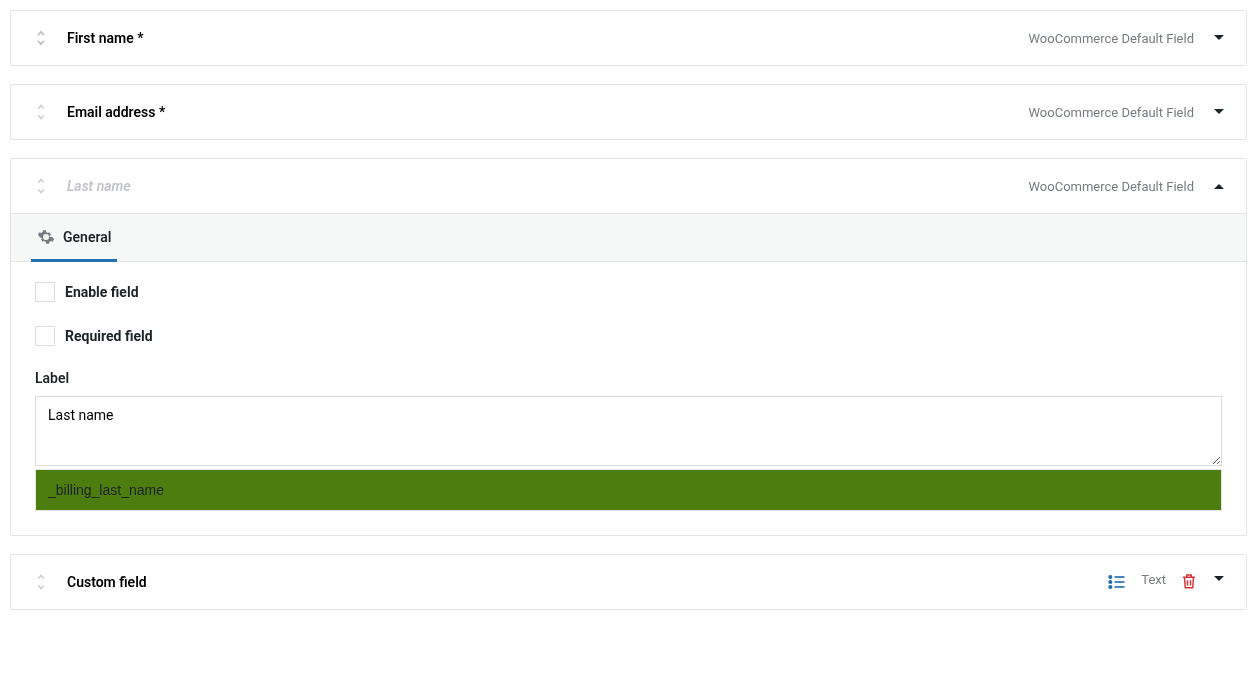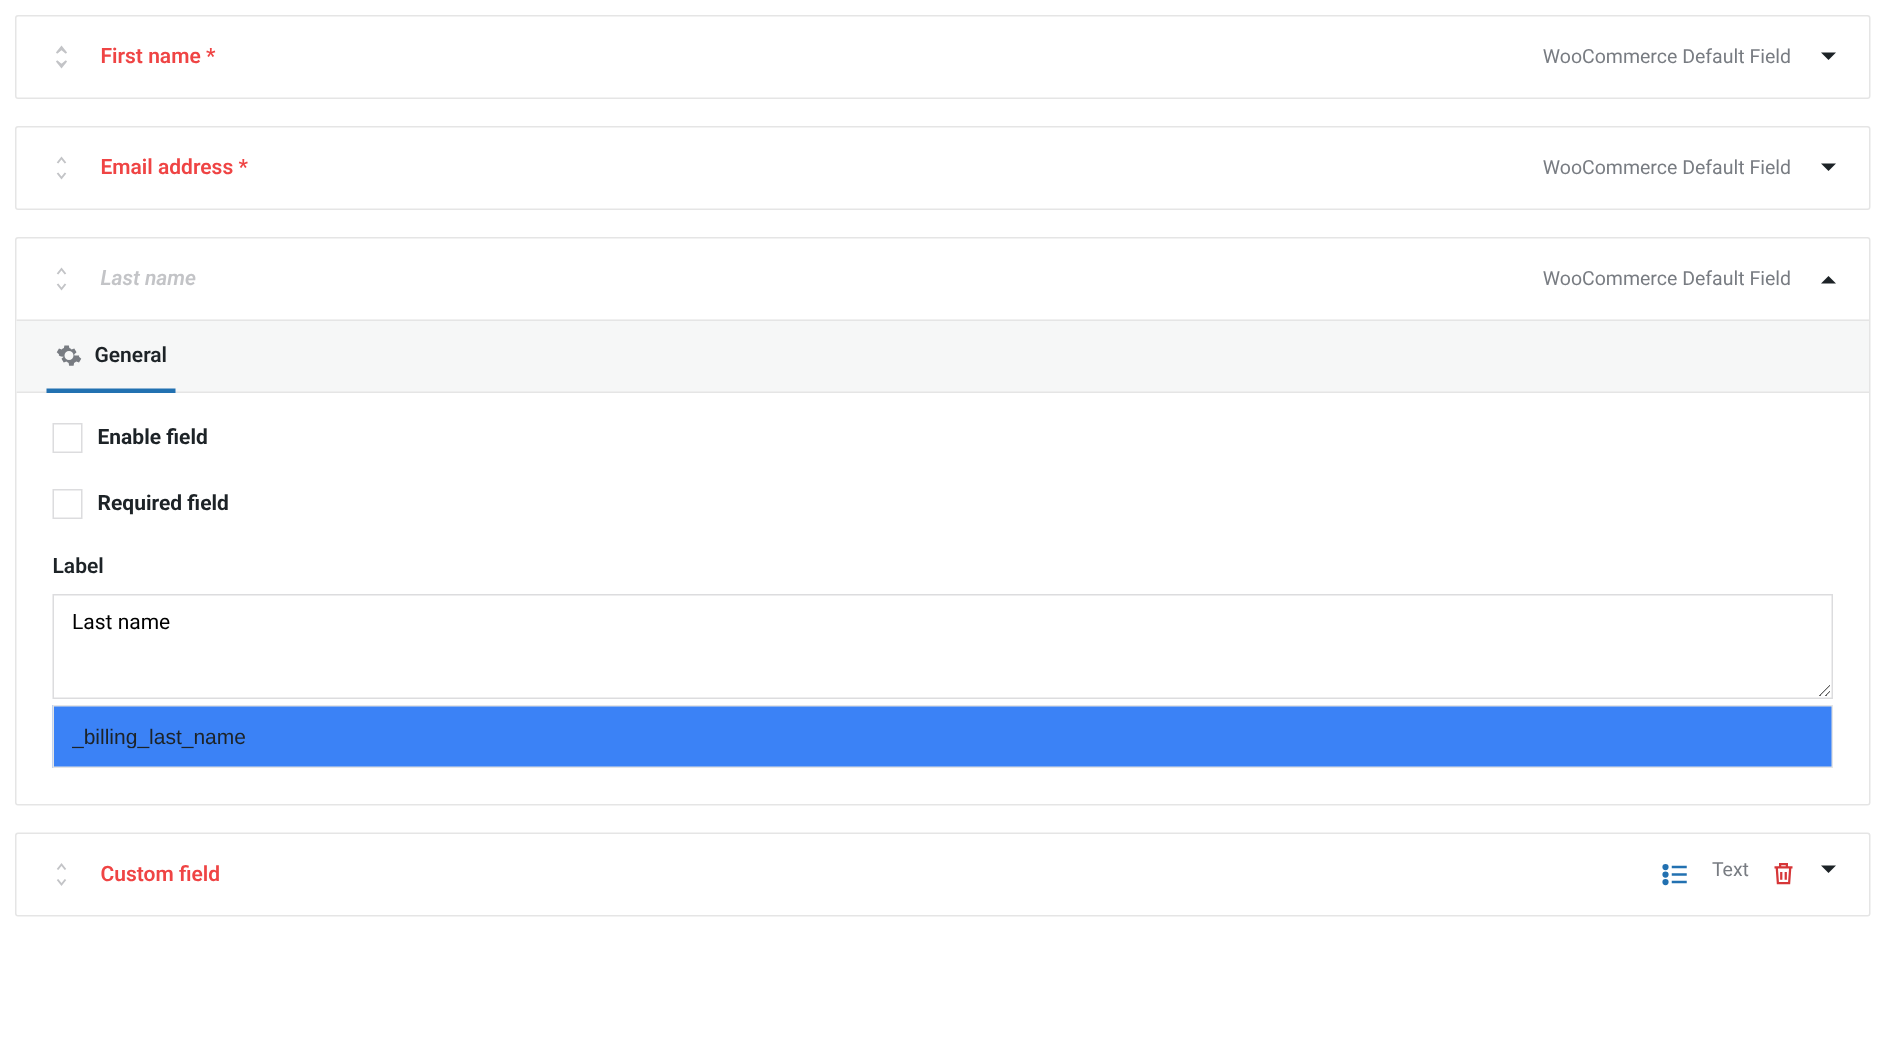--- a/index.html
+++ b/index.html
@@ -36,7 +36,7 @@
   .field-title {
     font-weight: 600;
     font-size: 14px;
-    color: #ef4444;
+    color: #000000;
   }
   .field-title.disabled {
     color: #c3c4c7;

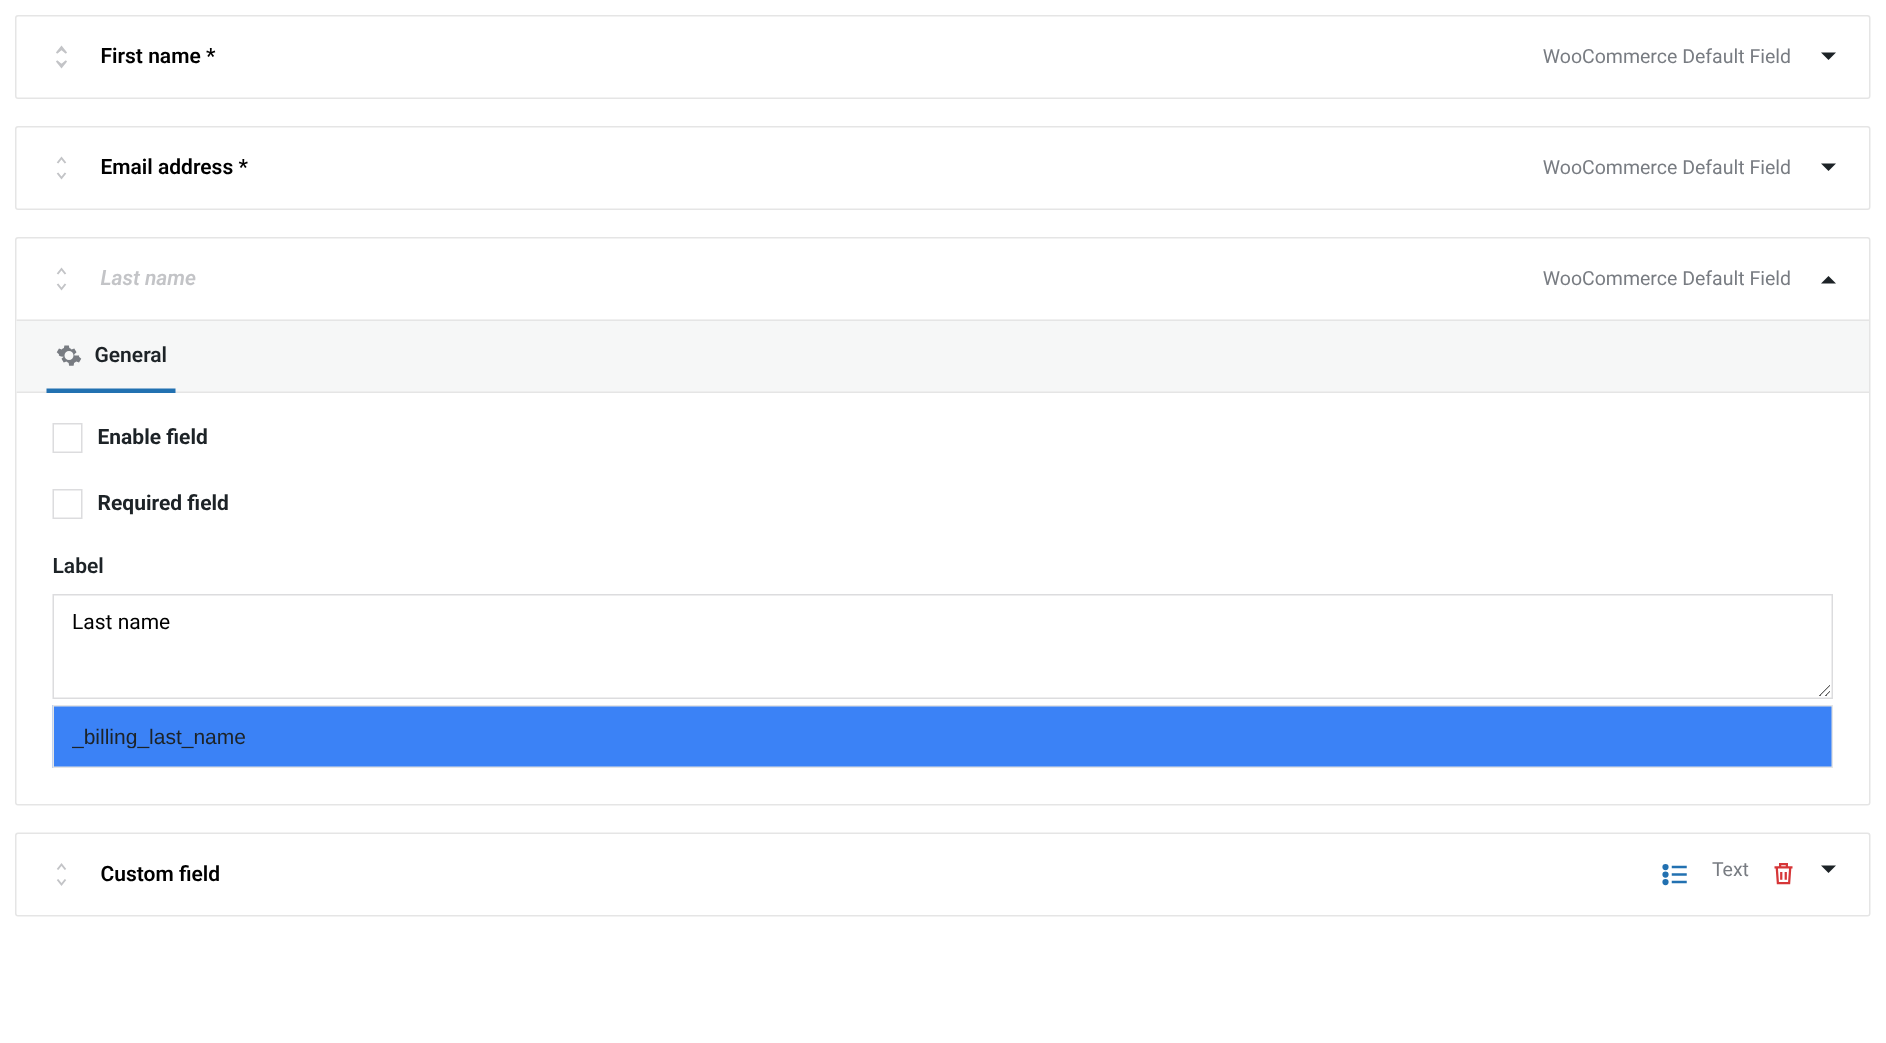--- a/index.html
+++ b/index.html
@@ -120,7 +120,7 @@
     border: 1px solid #e5e5e5;
     padding: 12px;
     font-size: 14px;
-    background: #3b82f6;
+    background: #4d7c0f;
     color: #1d2327;
   }
 

